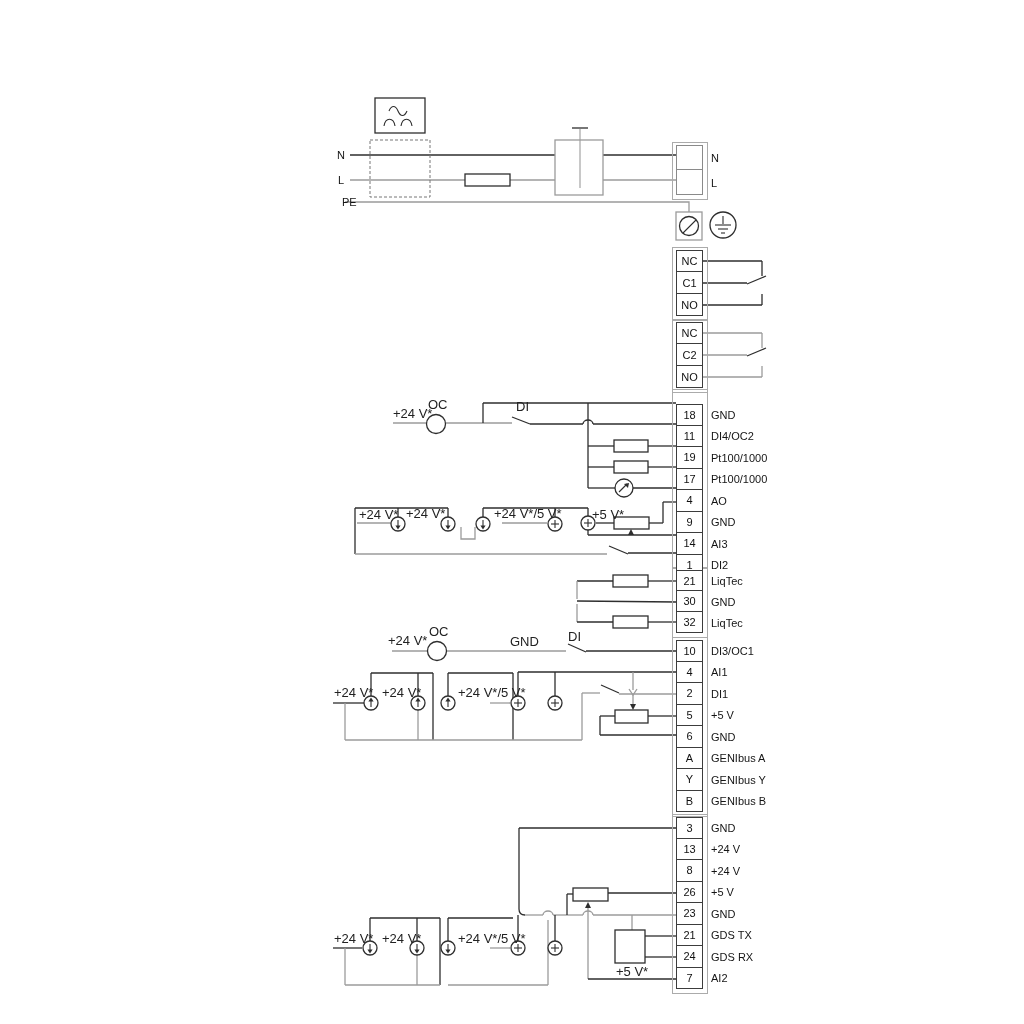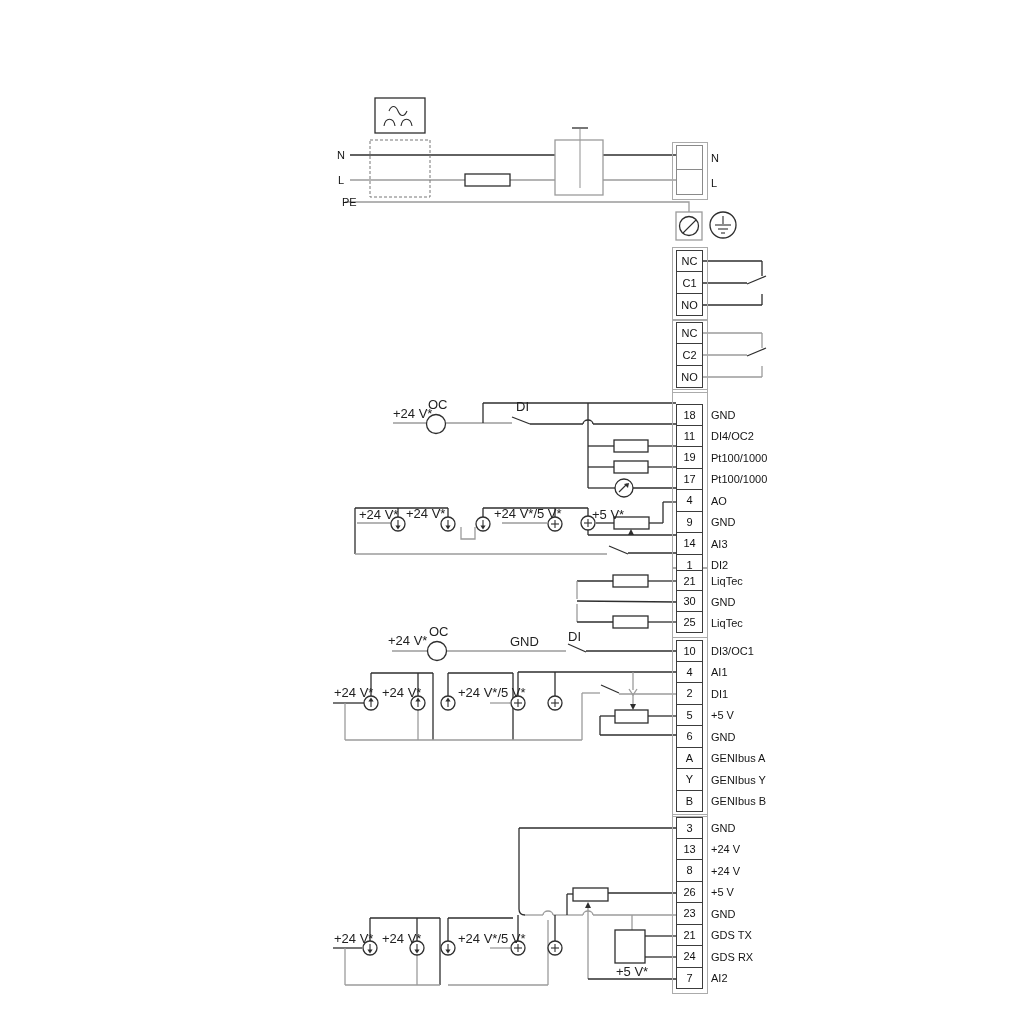--- a/index.html
+++ b/index.html
@@ -355,7 +355,7 @@
         <div class="tlabel">GND</div>
       </div>
       <div class="trow">
-        <div class="tcell">25</div>
+        <div class="tcell">32</div>
         <div class="tlabel">LiqTec</div>
       </div>
     </div>

